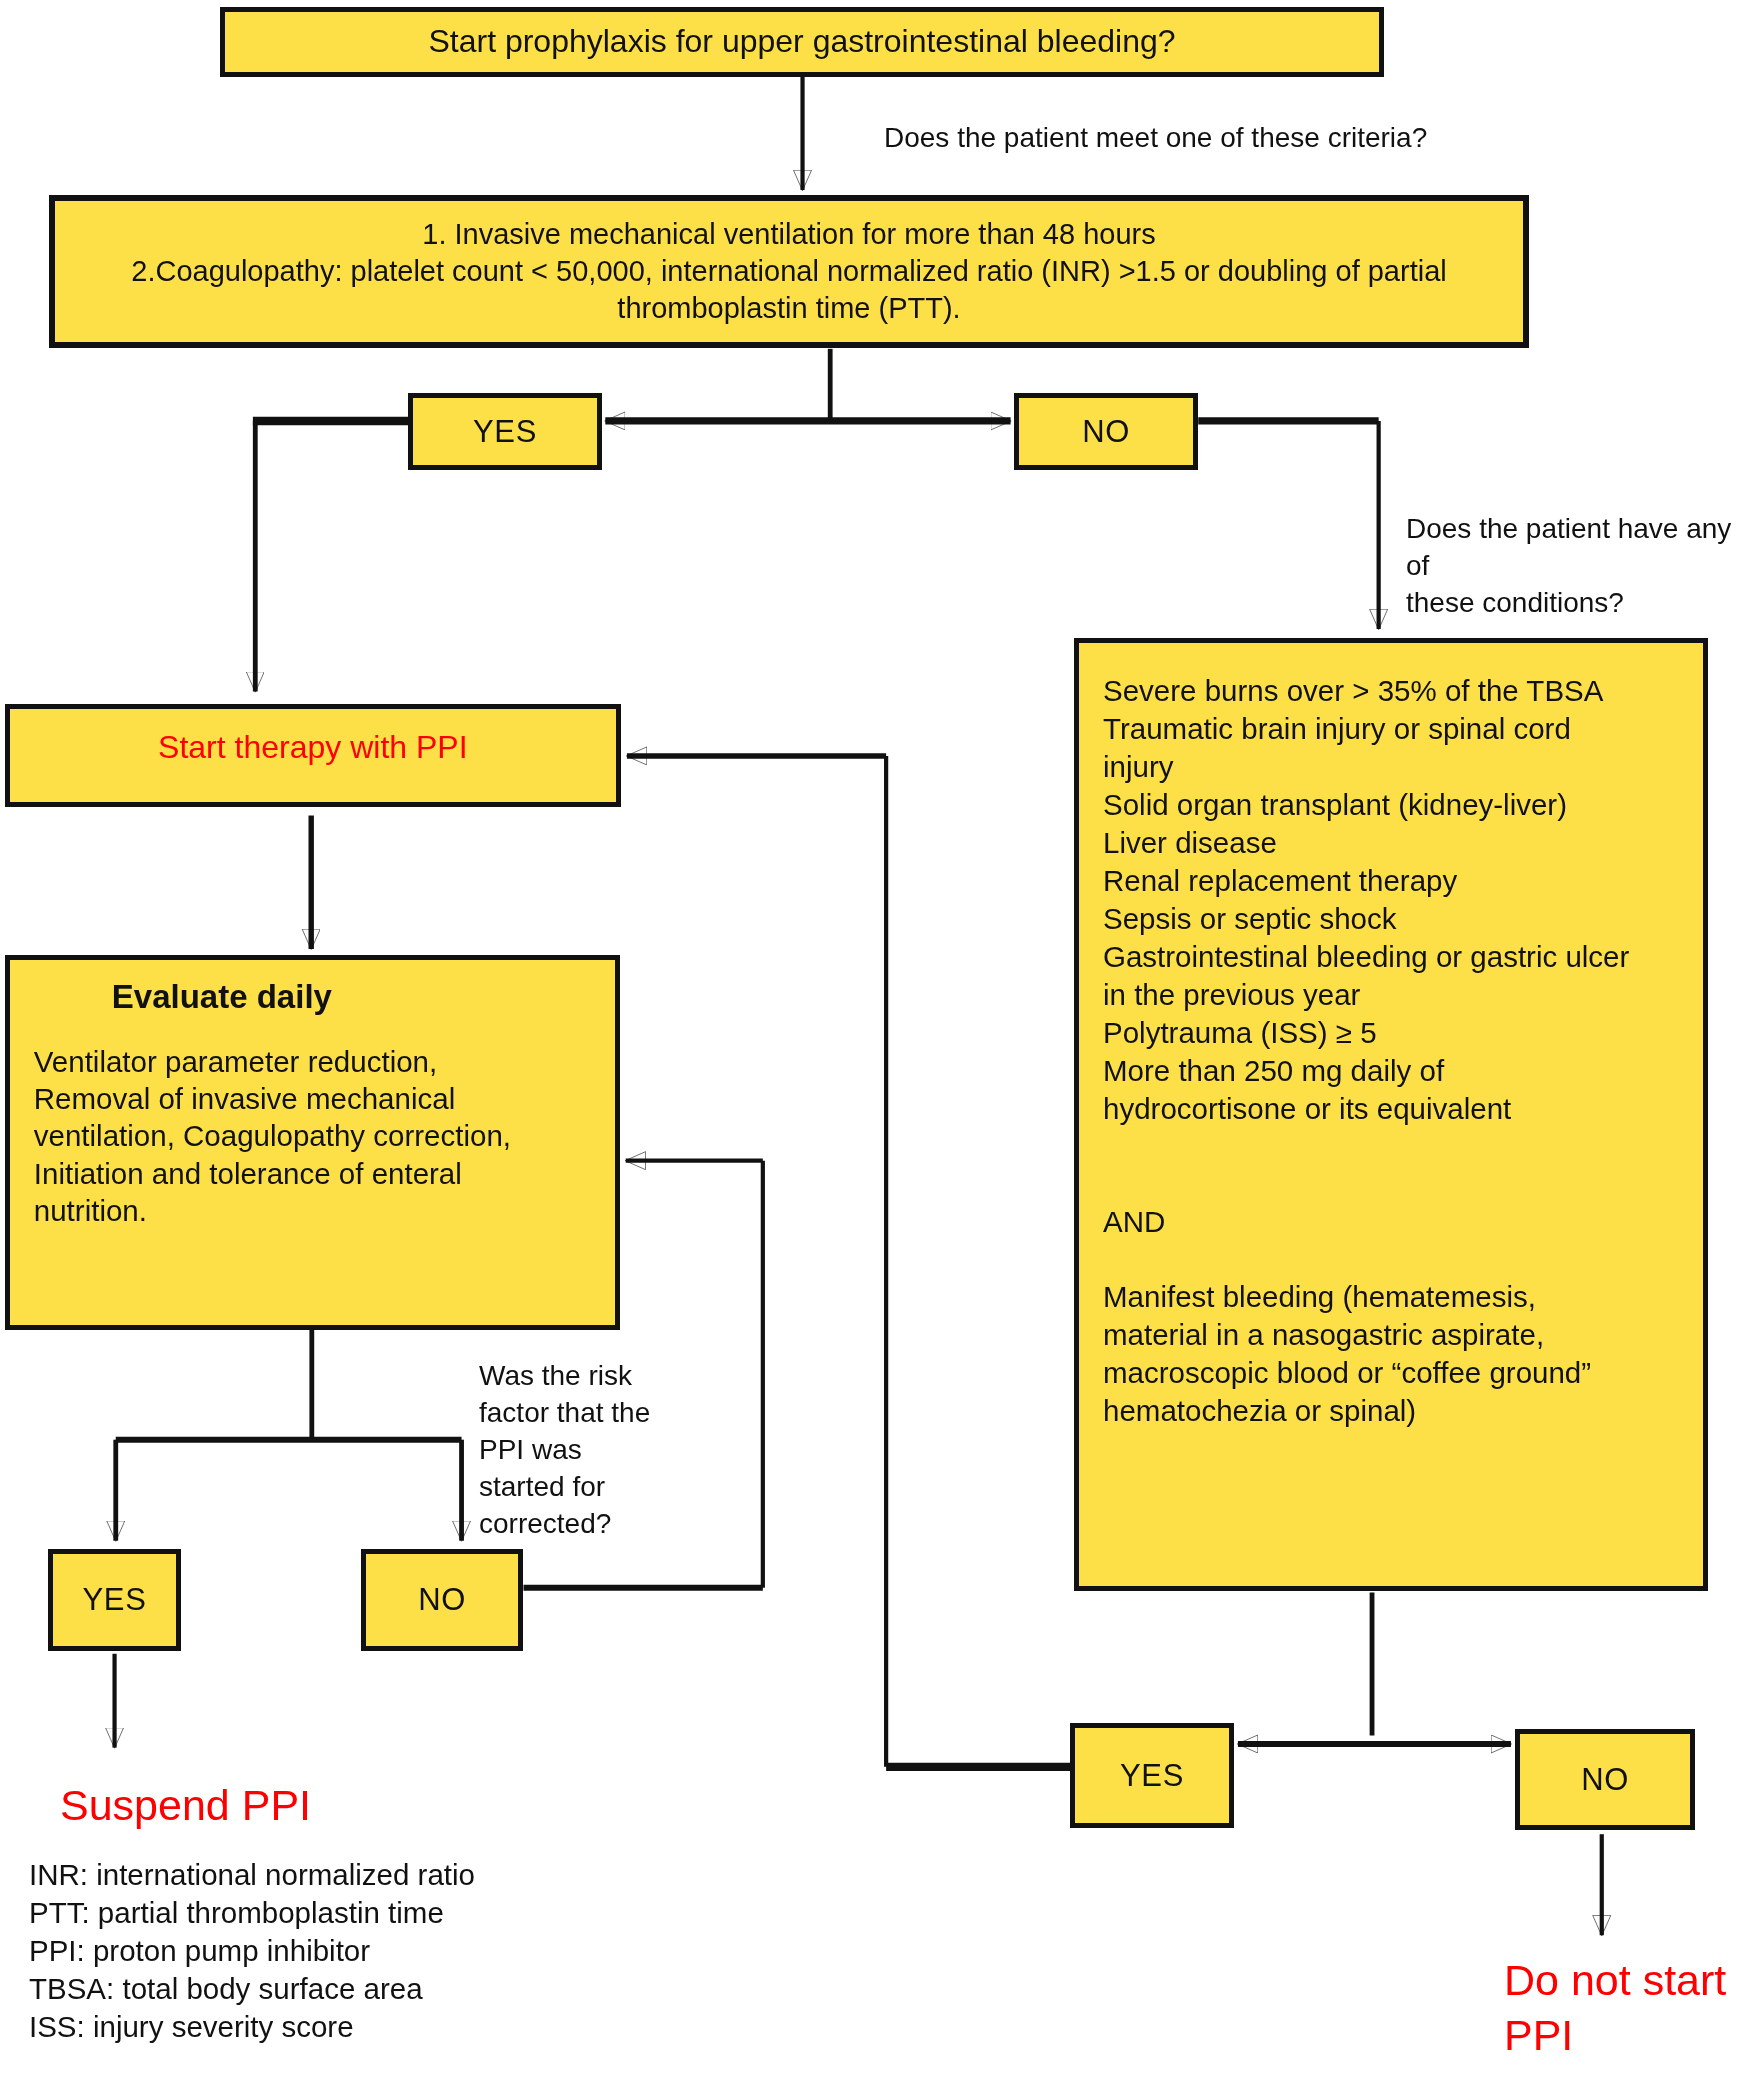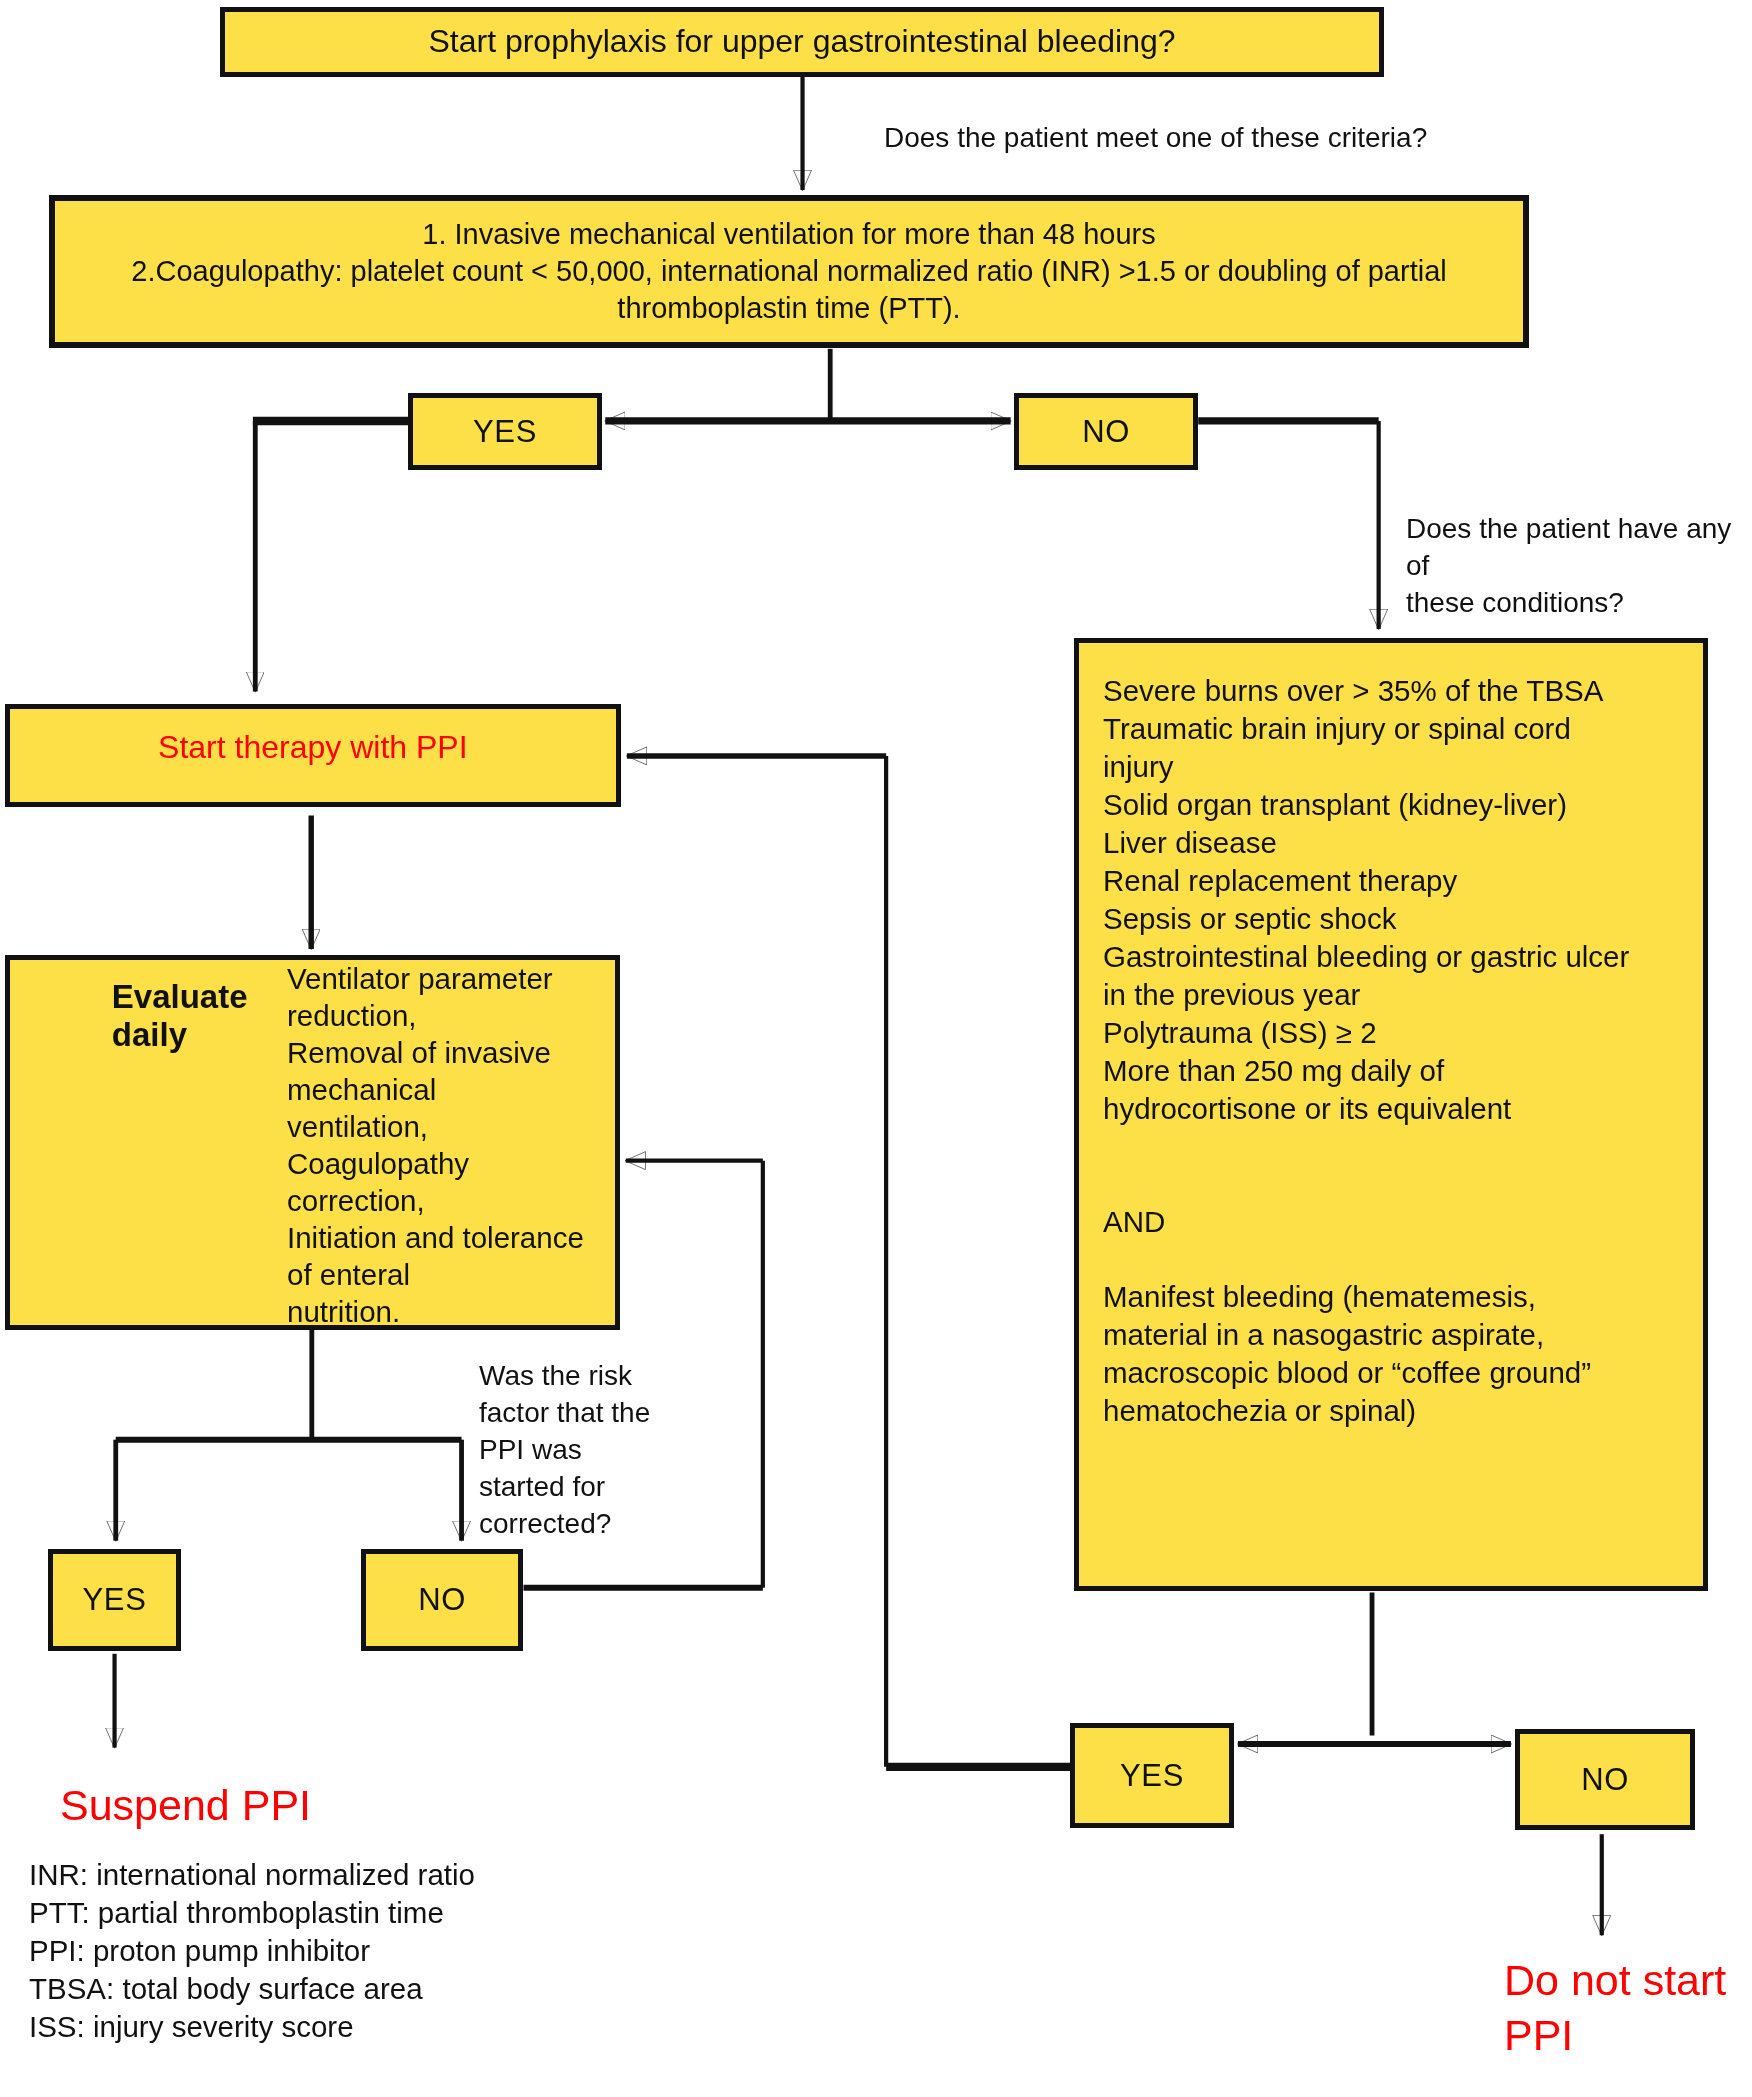--- a/index.html
+++ b/index.html
@@ -29,7 +29,7 @@
   .criteria{font-size:29px;line-height:37px;flex-direction:column;}
   .yn{font-size:31px;letter-spacing:0.6px;}
   .startbox{font-size:32px;color:#ff0000;padding-bottom:15.6px;}
-  .evalbox{align-items:flex-start;justify-content:flex-start;text-align:left;}
+  .evalbox{align-items:flex-start;justify-content:flex-start;flex-direction:column;text-align:left;}
   .evalbox .title{font-size:33px;font-weight:bold;margin:18px 0 26.5px 102px;}
   .evalbox .body{font-size:29.5px;line-height:37px;margin-left:24px;}
   .bigbox{

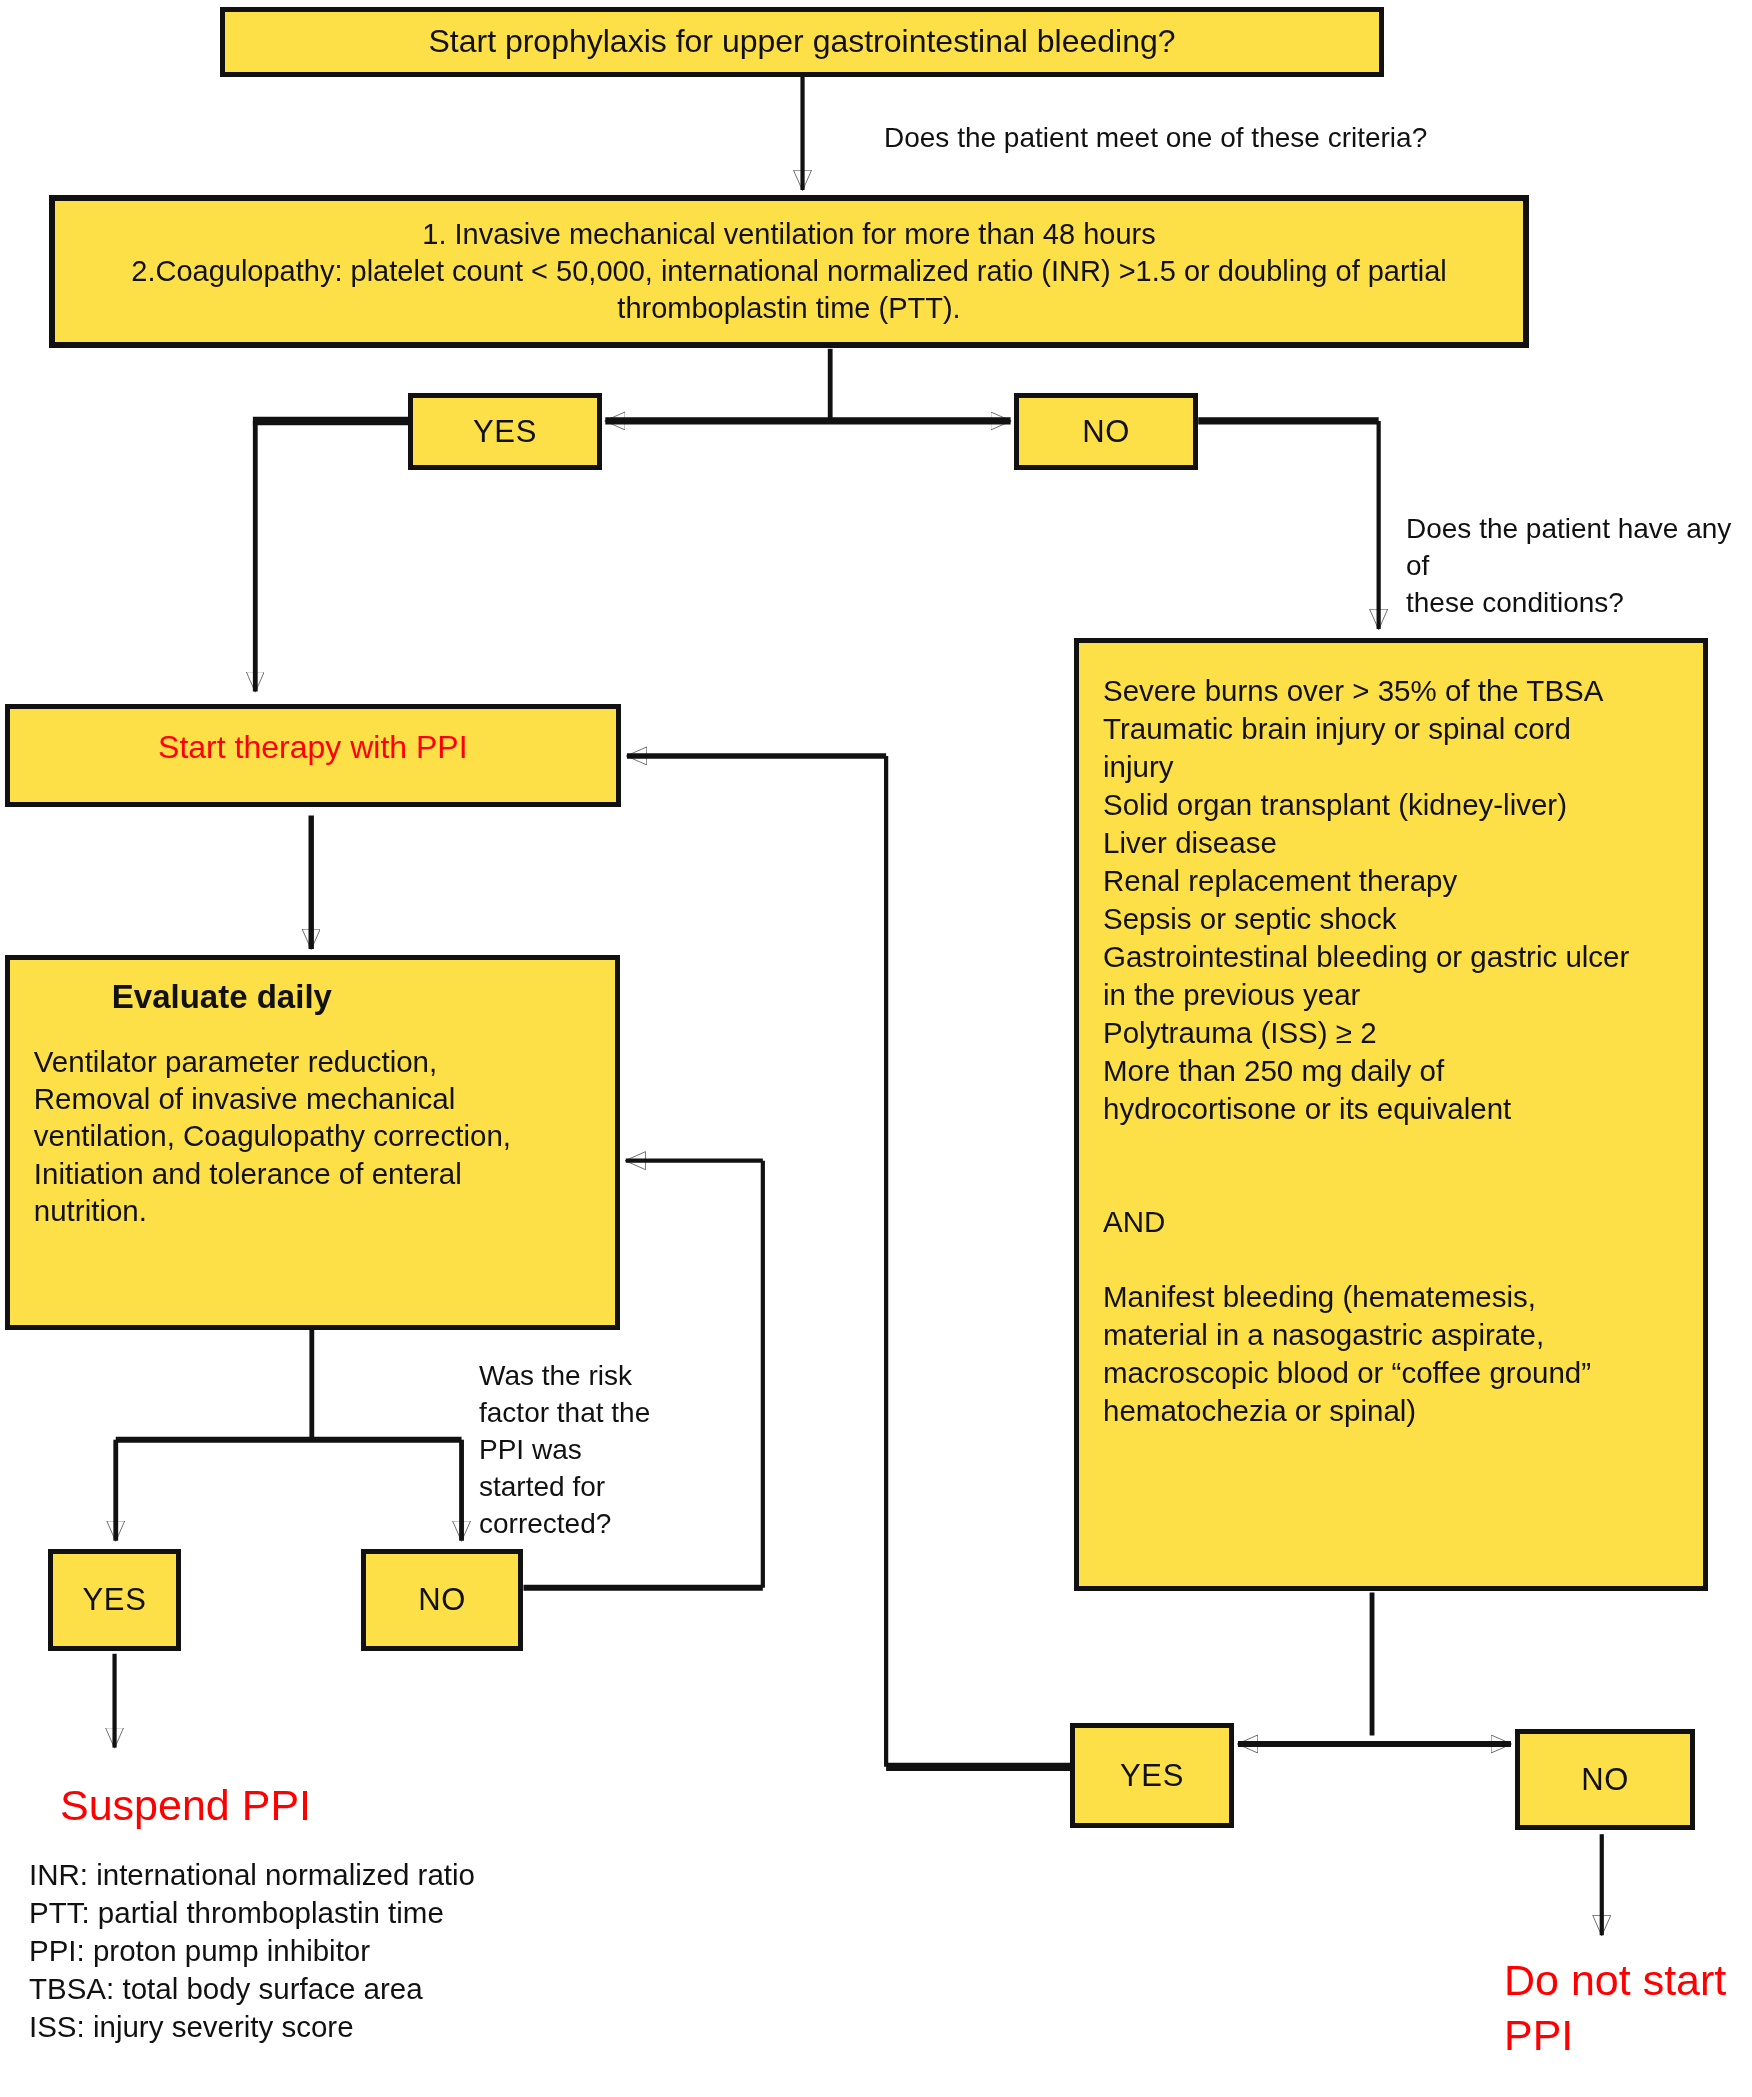--- a/index.html
+++ b/index.html
@@ -120,7 +120,7 @@
         <div class="ln">Sepsis or septic shock</div>
         <div class="ln">Gastrointestinal bleeding or gastric ulcer</div>
         <div class="ln">in the previous year</div>
-        <div class="ln">Polytrauma (ISS) ≥ 2</div>
+        <div class="ln">Polytrauma (ISS) ≥ 5</div>
         <div class="ln">More than 250 mg daily of</div>
         <div class="ln">hydrocortisone or its equivalent</div>
         <div class="ln"></div>

